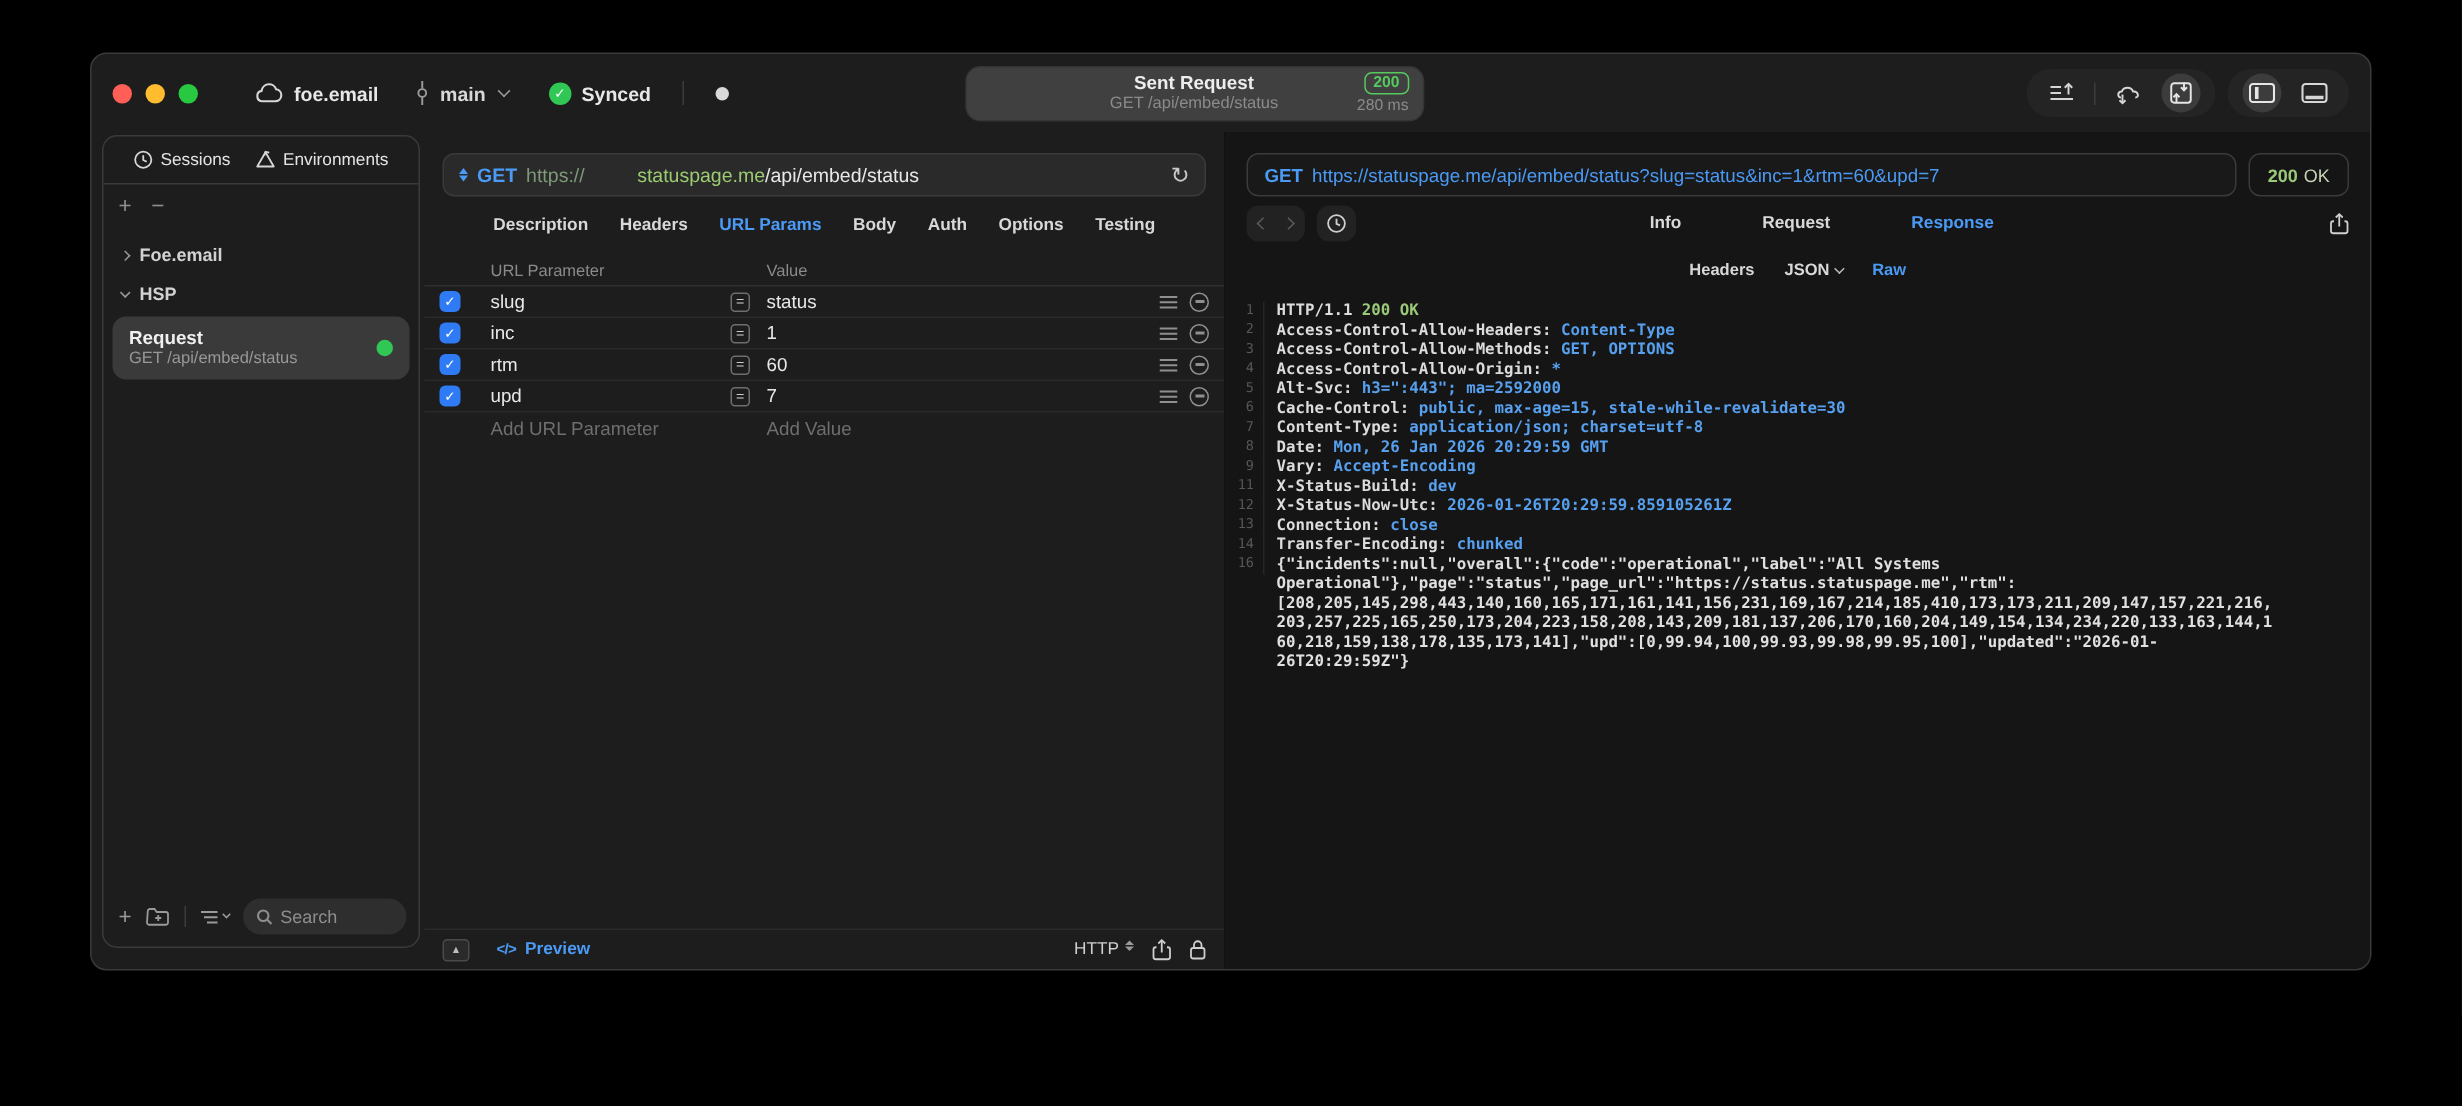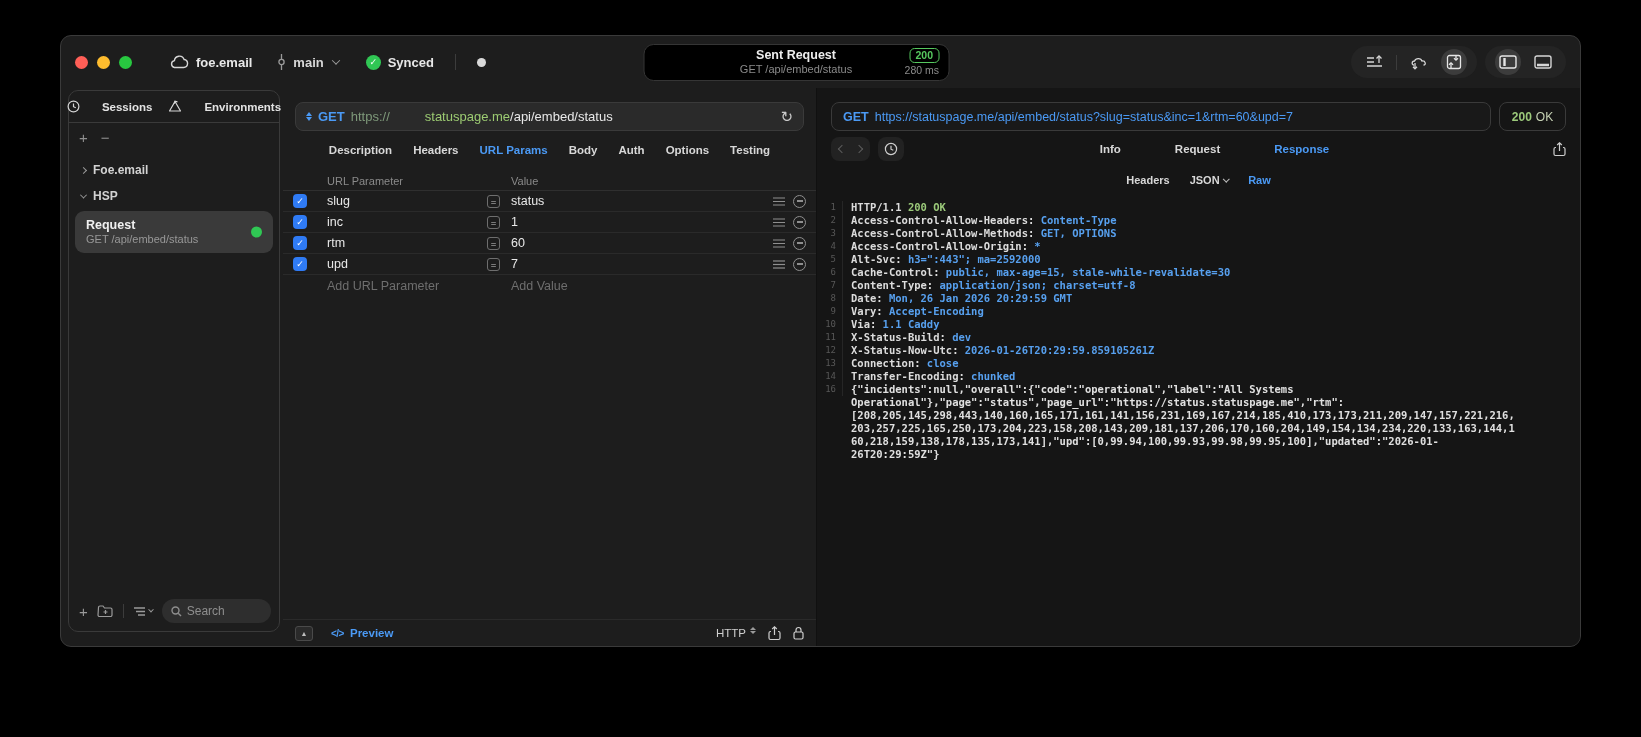--- a/index.html
+++ b/index.html
@@ -23,7 +23,7 @@
   .tb-divider { width:1px; height:16px; background:#3c3c3c; margin:0 12px; }
   .white-dot { width:9px; height:9px; border-radius:50%; background:#d9d9d9; }
   .center-pill { position:absolute; left:50%; top:8px; transform:translateX(-58%); width:306px; height:37px;
-    background:#000000; border:1px solid #353535; border-radius:10px; display:flex; align-items:center; justify-content:center; }
+    background:#404040; border:1px solid #353535; border-radius:10px; display:flex; align-items:center; justify-content:center; }
   .cp-texts { text-align:center; line-height:1.25; }
   .cp-title { color:#ededed; font-size:12.5px; font-weight:700; }
   .cp-sub { color:#8b8b8b; font-size:11px; }

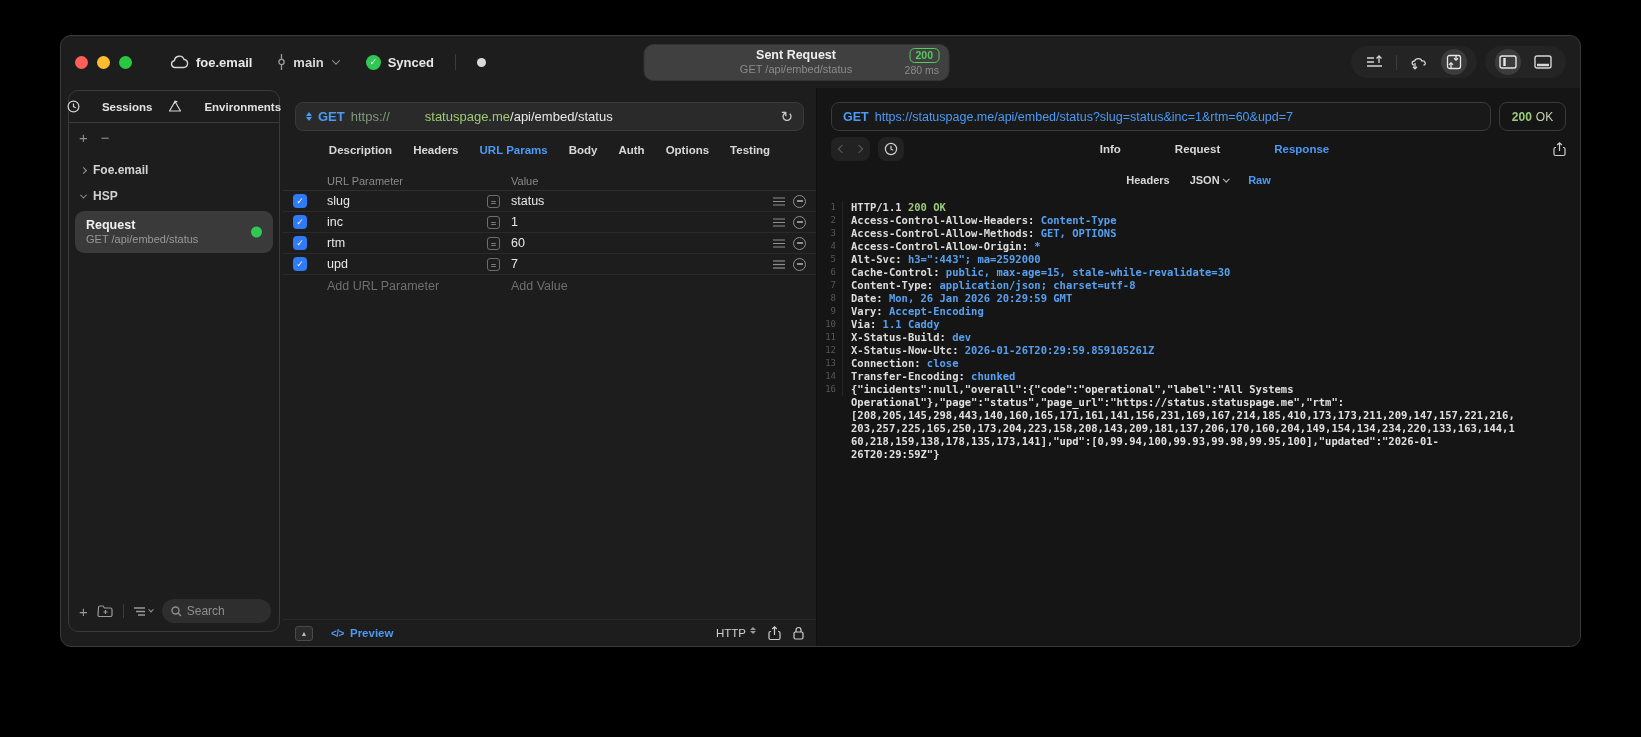--- a/index.html
+++ b/index.html
@@ -43,7 +43,7 @@
   .sidebar { width:222px; flex:none; display:flex; flex-direction:column; padding:2px 3px 14px 7px; }
   .side-panel { flex:1; border:1px solid #3a3a3a; border-radius:10px; display:flex; flex-direction:column; min-height:0; background:#1d1d1d; }
   .side-tabs { height:32px; display:flex; align-items:center; justify-content:center; gap:16px; border-bottom:1px solid #3a3a3a; }
-  .side-tab { display:flex; align-items:flex-end; gap:22px; color:#e3e3e3; font-size:11.5px; font-weight:700; }
+  .side-tab { display:flex; align-items:flex-end; gap:5px; color:#e3e3e3; font-size:11.5px; font-weight:400; }
   .side-addrow { display:flex; align-items:center; gap:13px; padding:4px 0 0 10px; color:#8f8f8f; font-size:15px; height:24px; }
   .tree { padding-top:10px; flex:1; min-height:0; }
   .tree-item { display:flex; align-items:center; gap:7px; color:#d2d2d2; font-size:12px; font-weight:600; padding:6px 12px; }

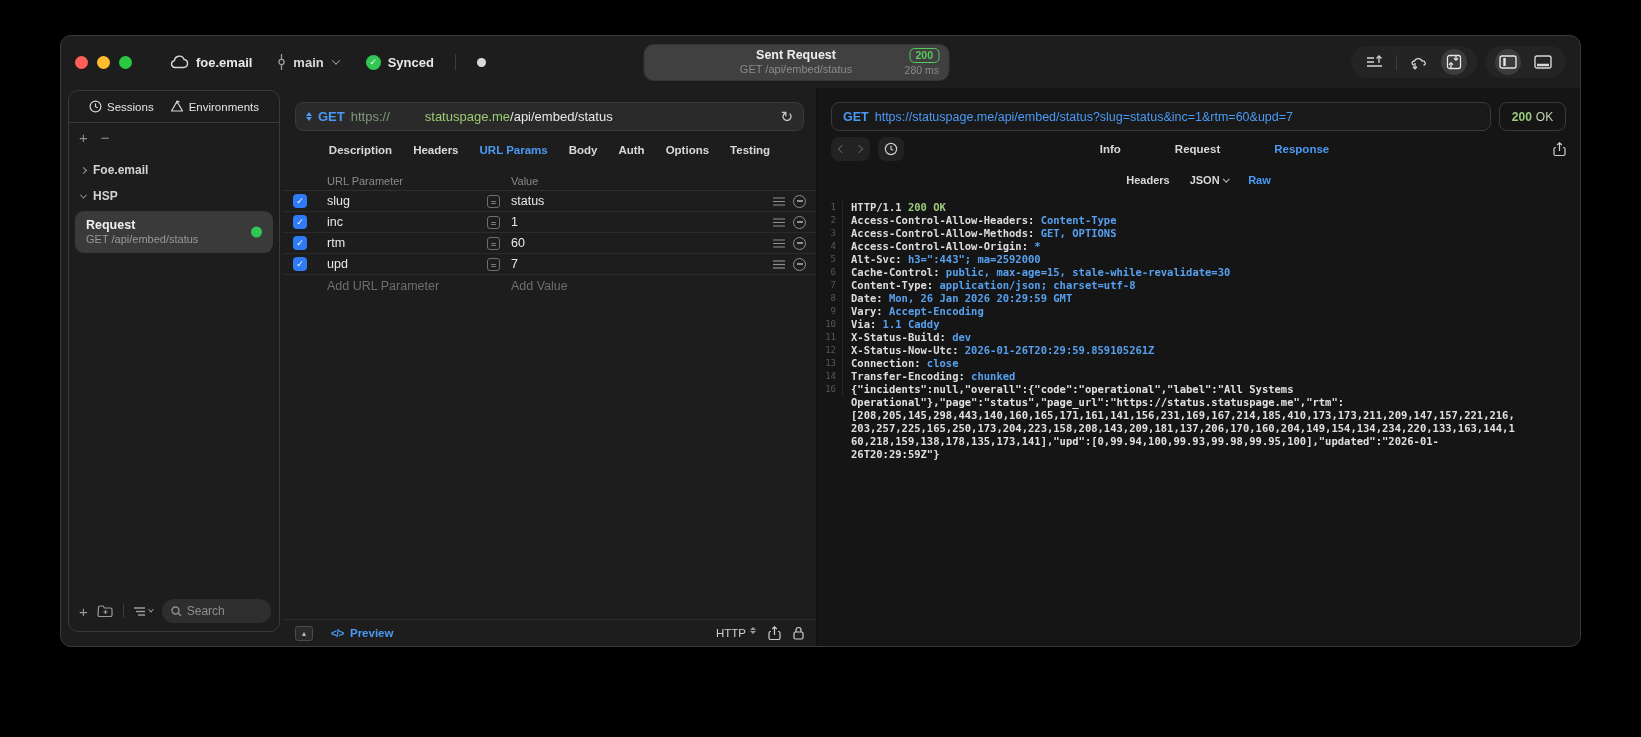--- a/index.html
+++ b/index.html
@@ -519,10 +519,6 @@
             <span class="ltext"><span class="seg-k">Vary:</span><span class="seg-v"> Accept-Encoding</span></span>
           </div>
           <div class="rline">
-            <span class="lnum">10</span>
-            <span class="ltext"><span class="seg-k">Via:</span><span class="seg-v"> 1.1 Caddy</span></span>
-          </div>
-          <div class="rline">
             <span class="lnum">11</span>
             <span class="ltext"><span class="seg-k">X-Status-Build:</span><span class="seg-v"> dev</span></span>
           </div>

